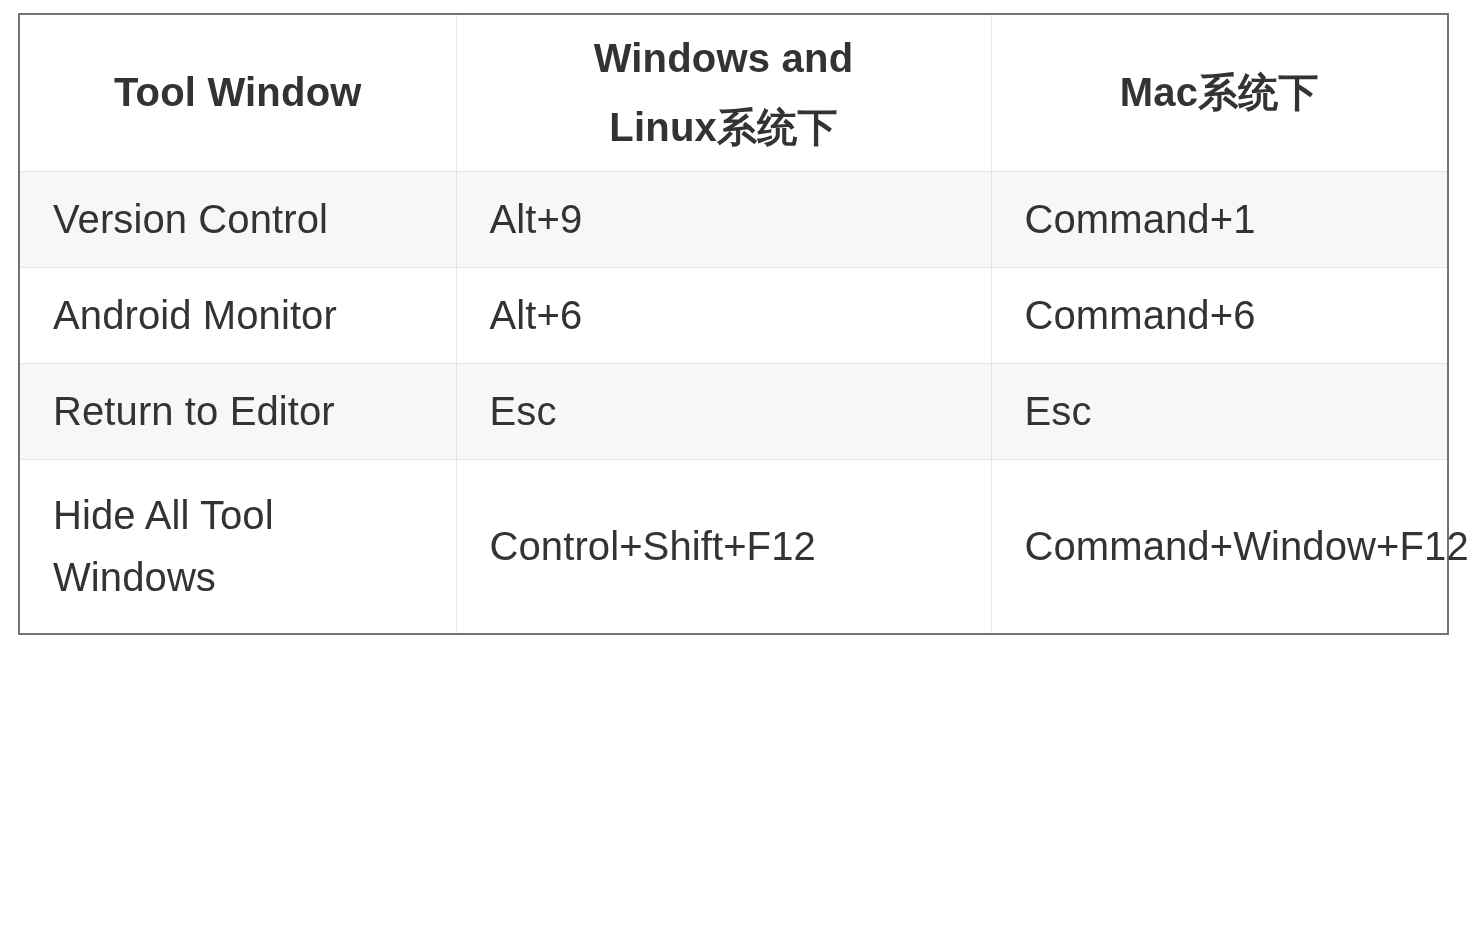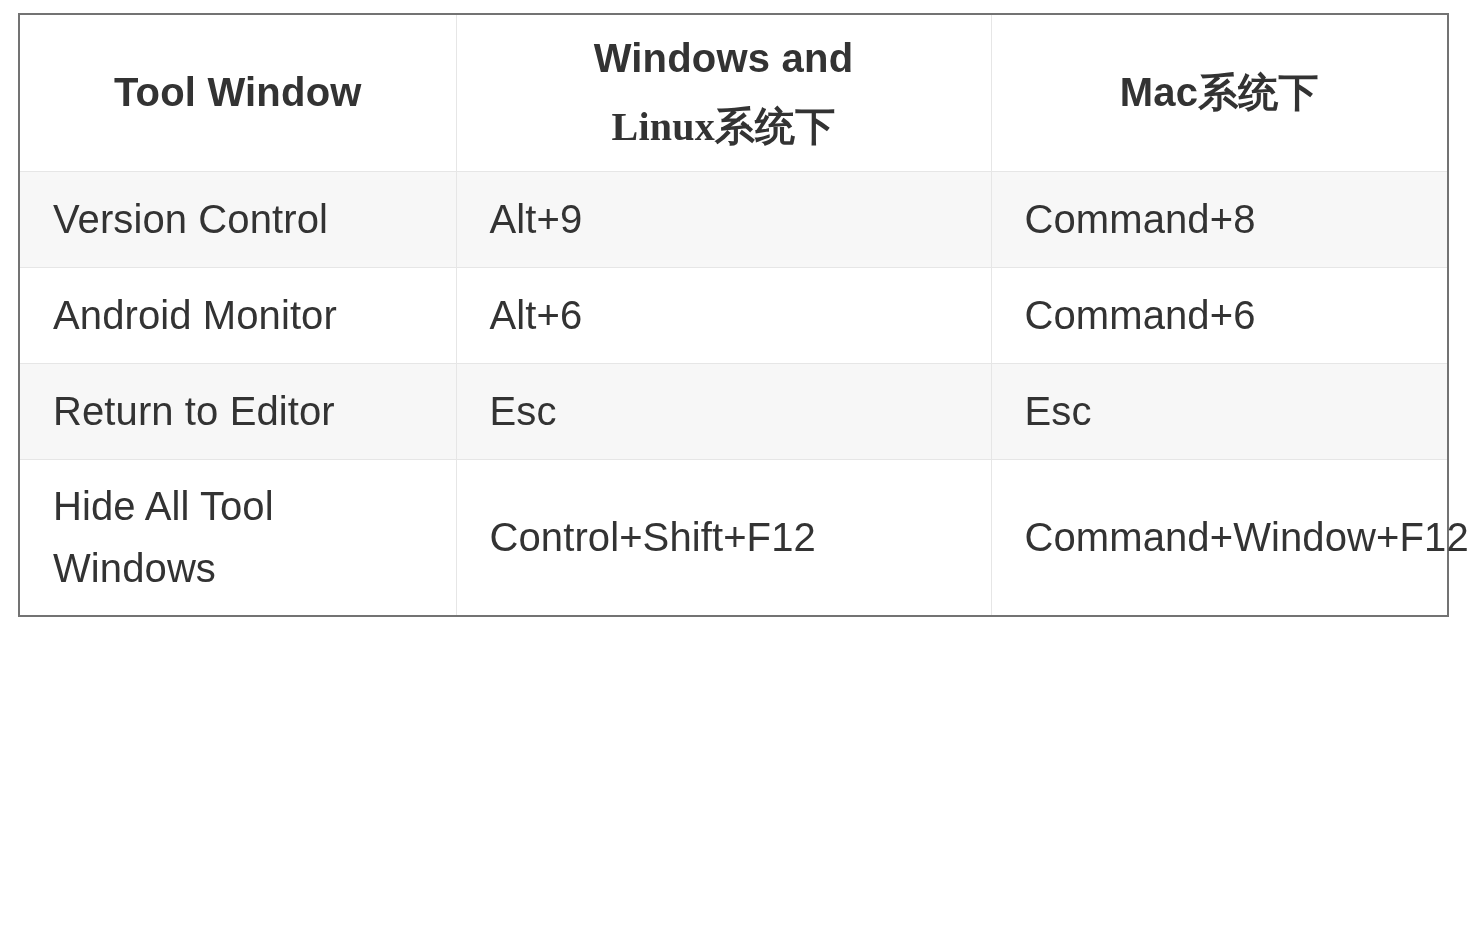--- a/index.html
+++ b/index.html
@@ -59,7 +59,7 @@
   }
 
   .hdr-line { display: block; }
-  .hdr-line + .hdr-line { margin-top: 16px; font-family: Liberation Serif, serif; }
+  .hdr-line + .hdr-line { margin-top: 16px; }
 
   table.shortcut-table tbody tr { height: 96px; }
   table.shortcut-table tbody tr.row-alt > td { background: #f7f7f7; }

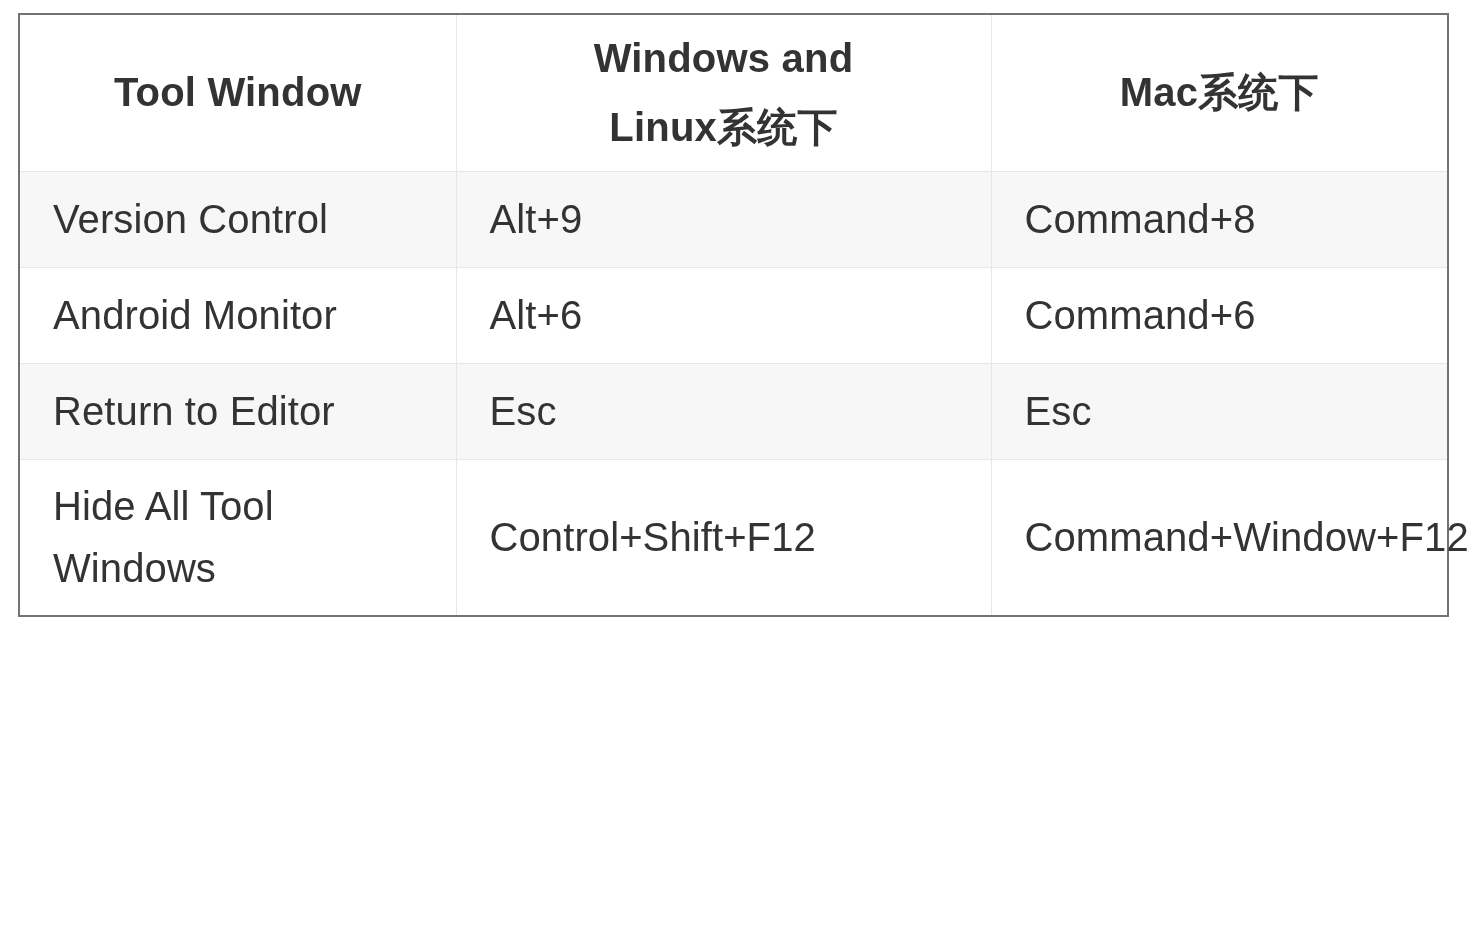--- a/index.html
+++ b/index.html
@@ -96,7 +96,7 @@
       <tr class="row-alt">
         <td class="cell-tool">Version Control</td>
         <td class="cell-win">Alt+9</td>
-        <td class="cell-mac">Command+8</td>
+        <td class="cell-mac">Command+1</td>
       </tr>
       <tr>
         <td class="cell-tool">Android Monitor</td>

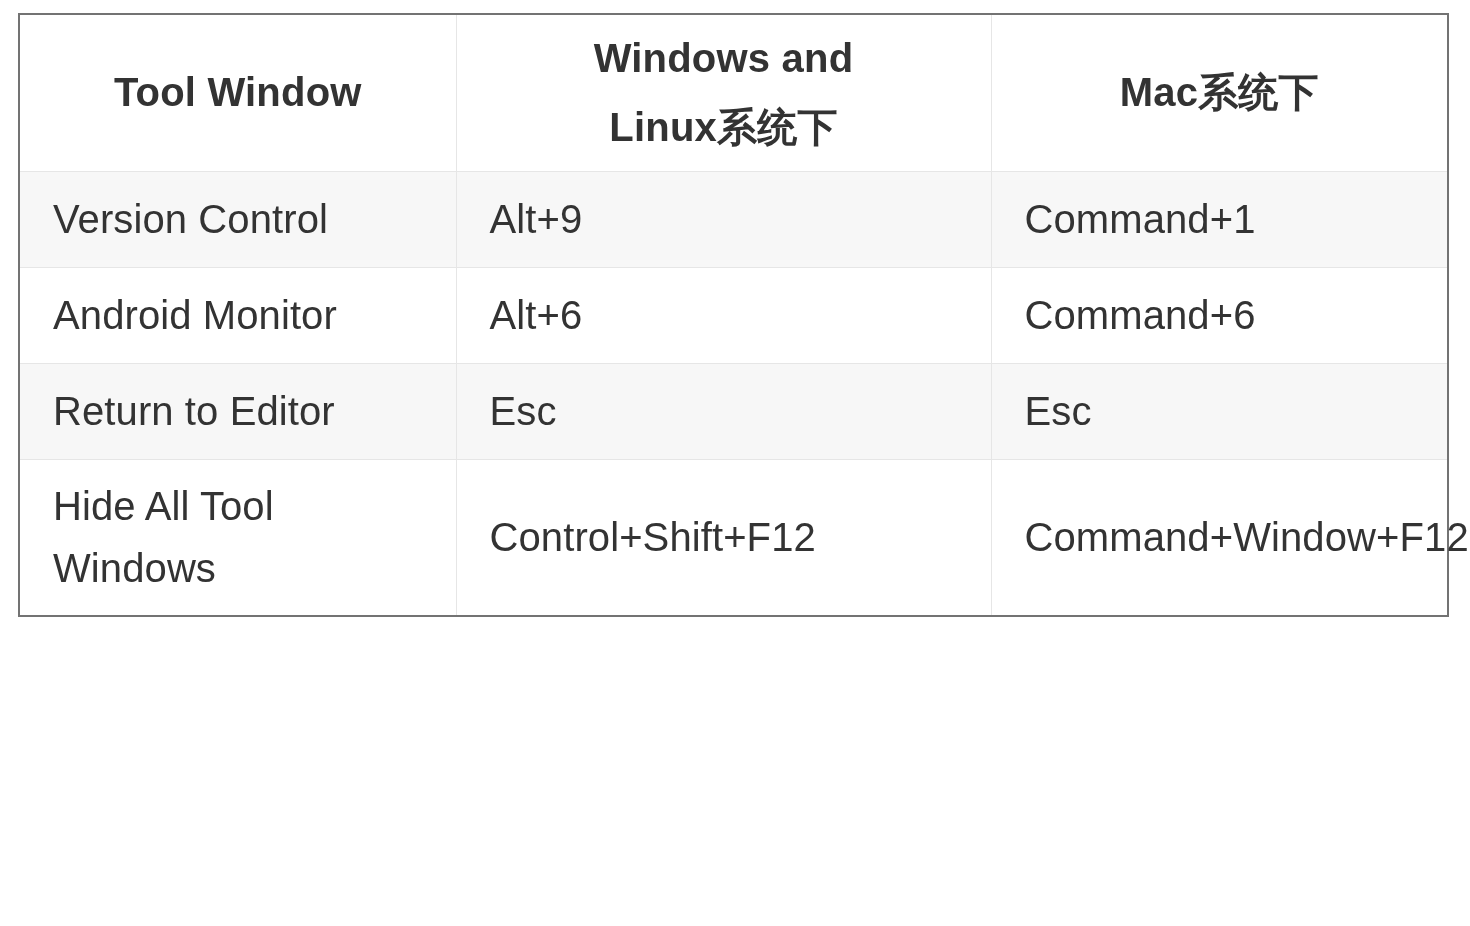--- a/index.html
+++ b/index.html
@@ -63,7 +63,7 @@
 
   table.shortcut-table tbody tr { height: 96px; }
   table.shortcut-table tbody tr.row-alt > td { background: #f7f7f7; }
-  table.shortcut-table tbody tr.row-tall { height: 157px; }
+  table.shortcut-table tbody tr.row-tall { height: 175px; }
   table.shortcut-table tbody tr.row-tall td.cell-tool {
     line-height: 1.55;
   }

